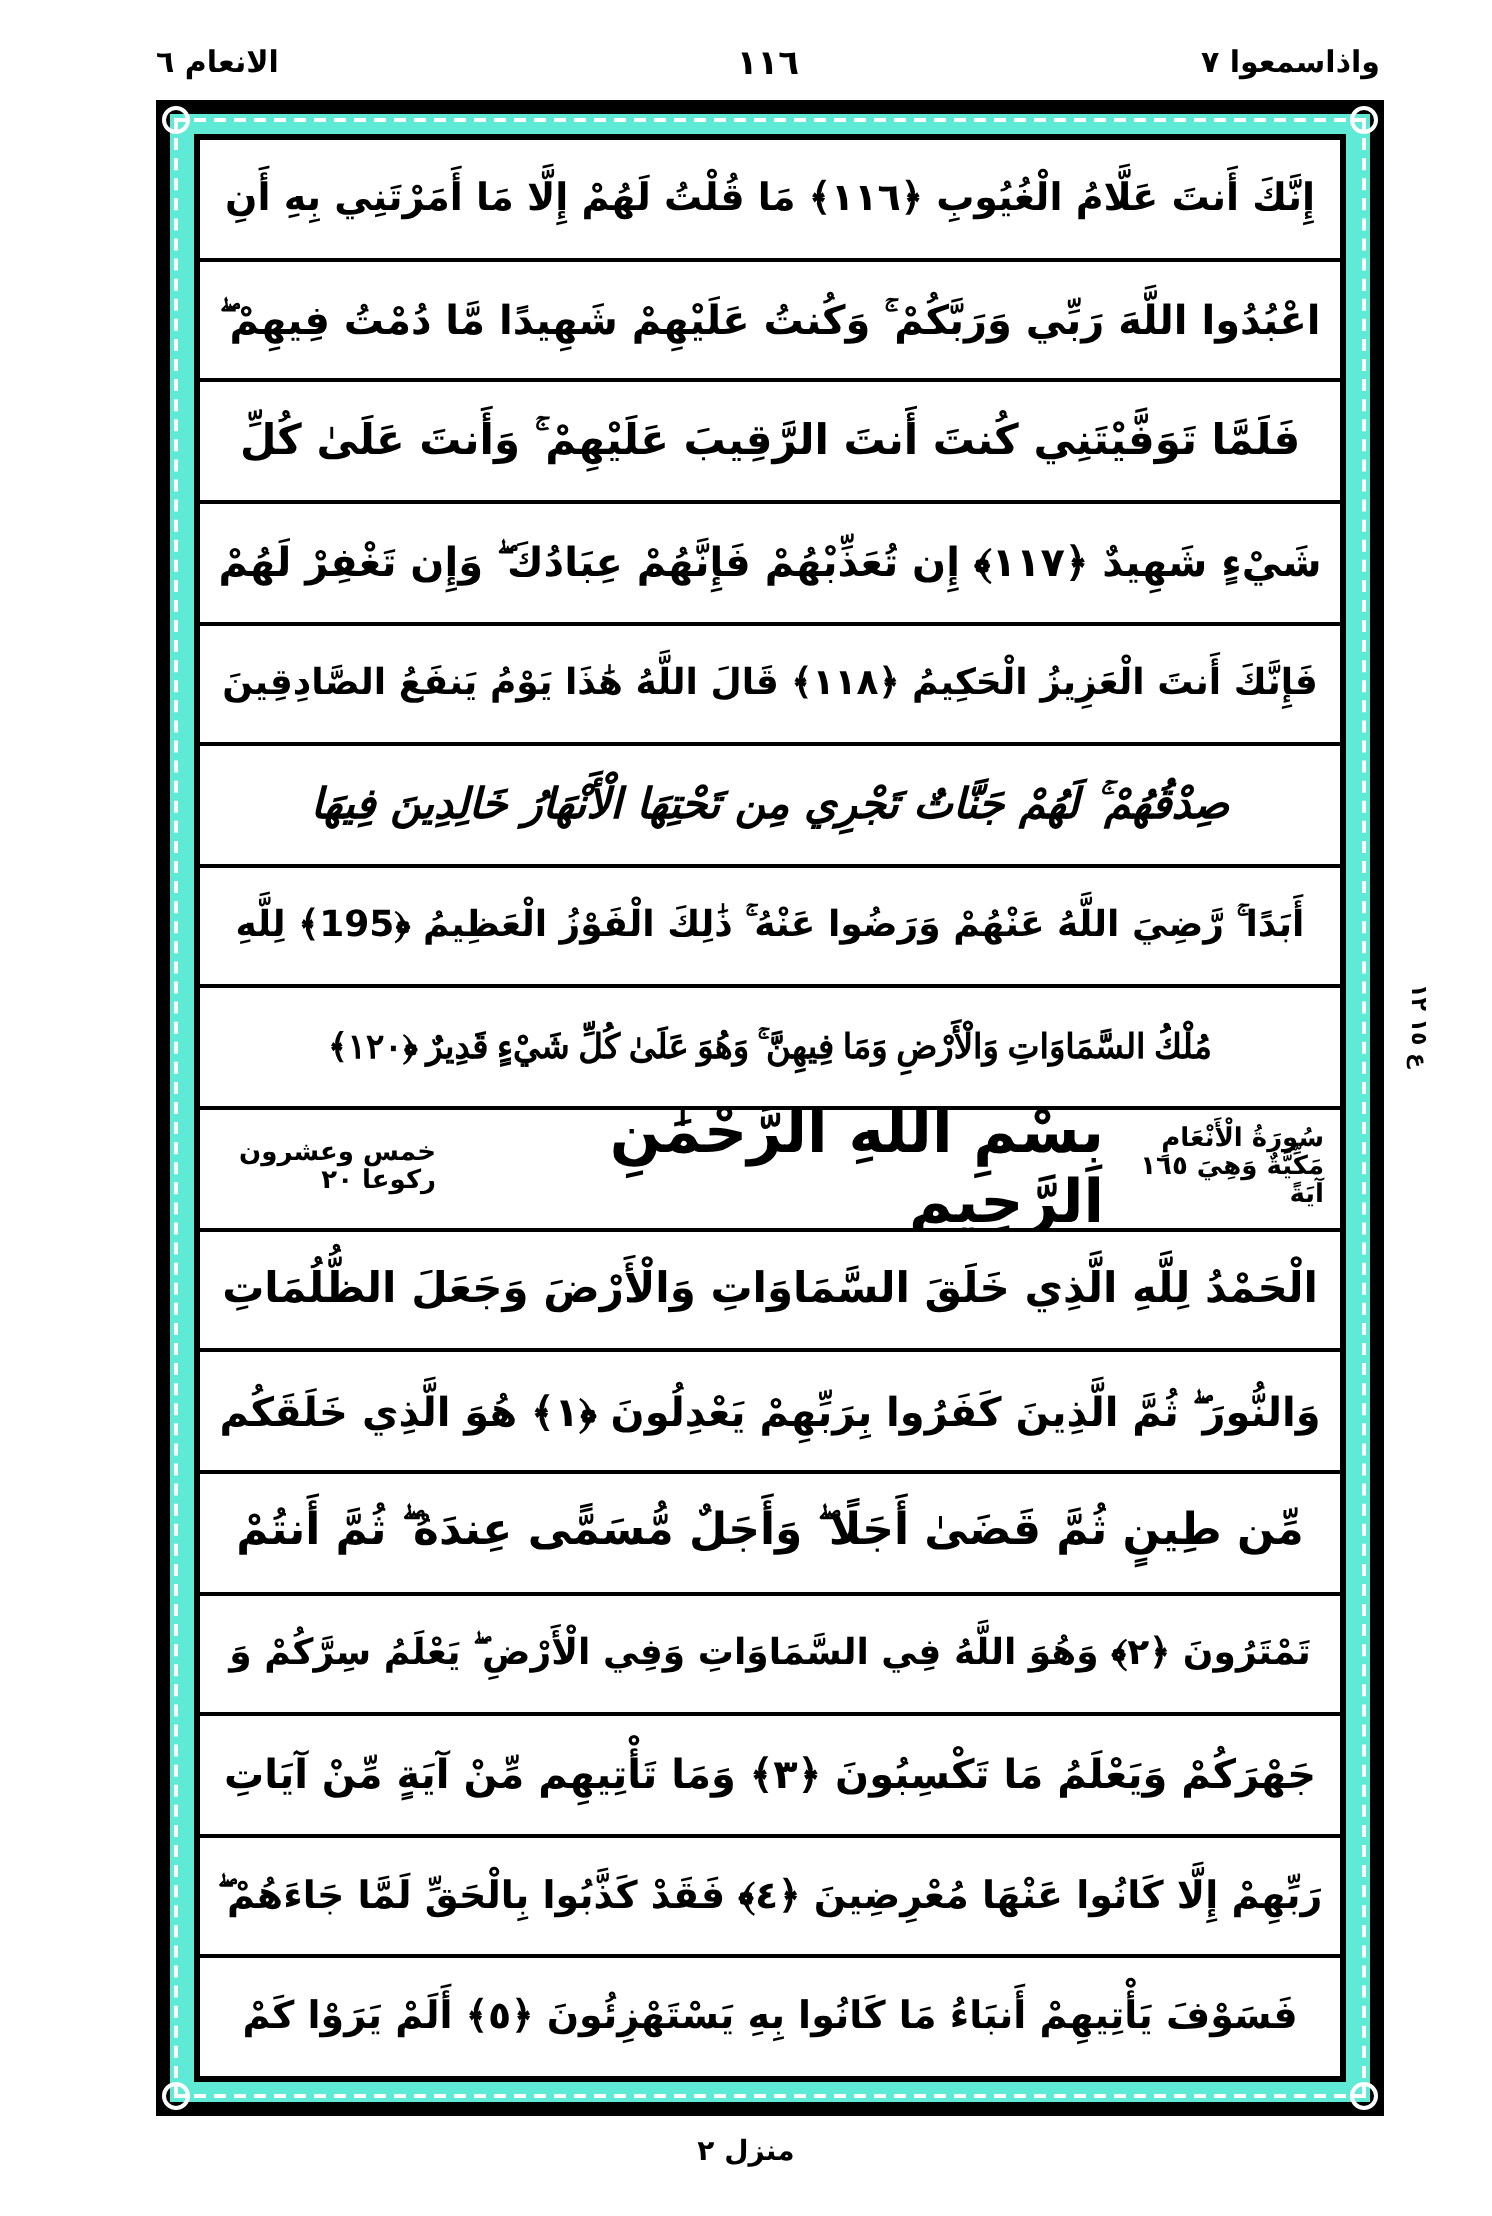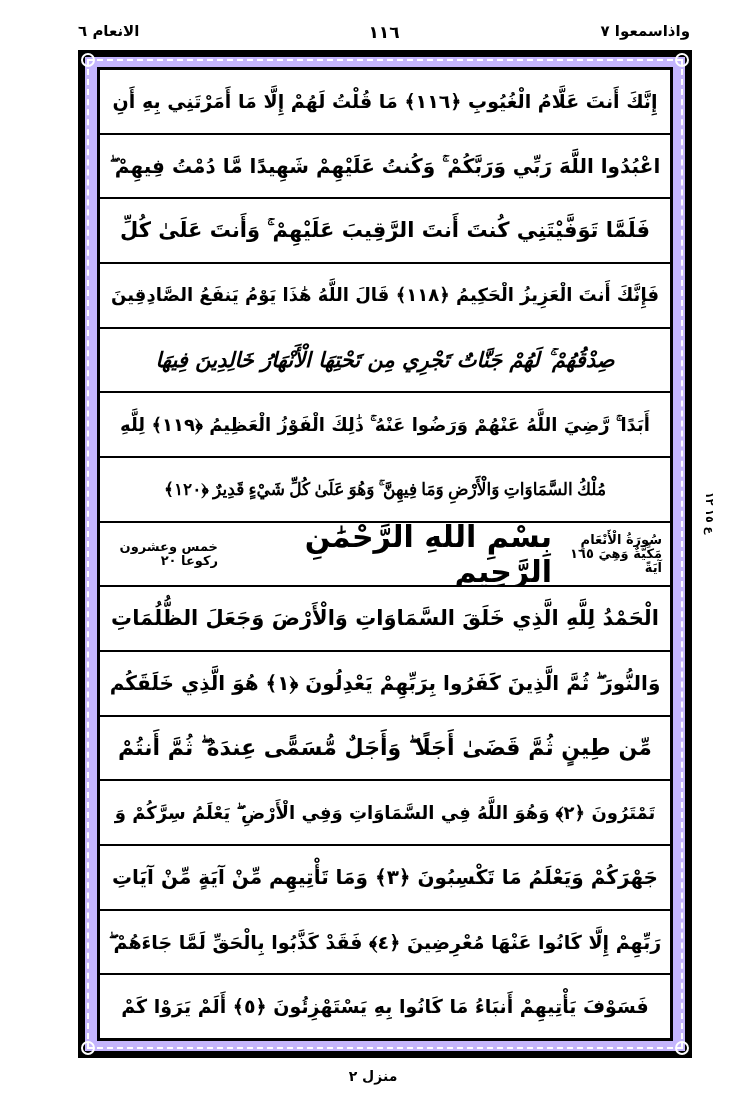--- a/index.html
+++ b/index.html
@@ -15,7 +15,7 @@
   .frame {
     position: absolute; left: 78px; top: 50px; width: 614px; height: 1008px;
     border: 7px solid #000;
-    background: #c4b5fd;
+    background: #5eead4;
   }
   .frame::before {
     content: ""; position: absolute; inset: 2px;

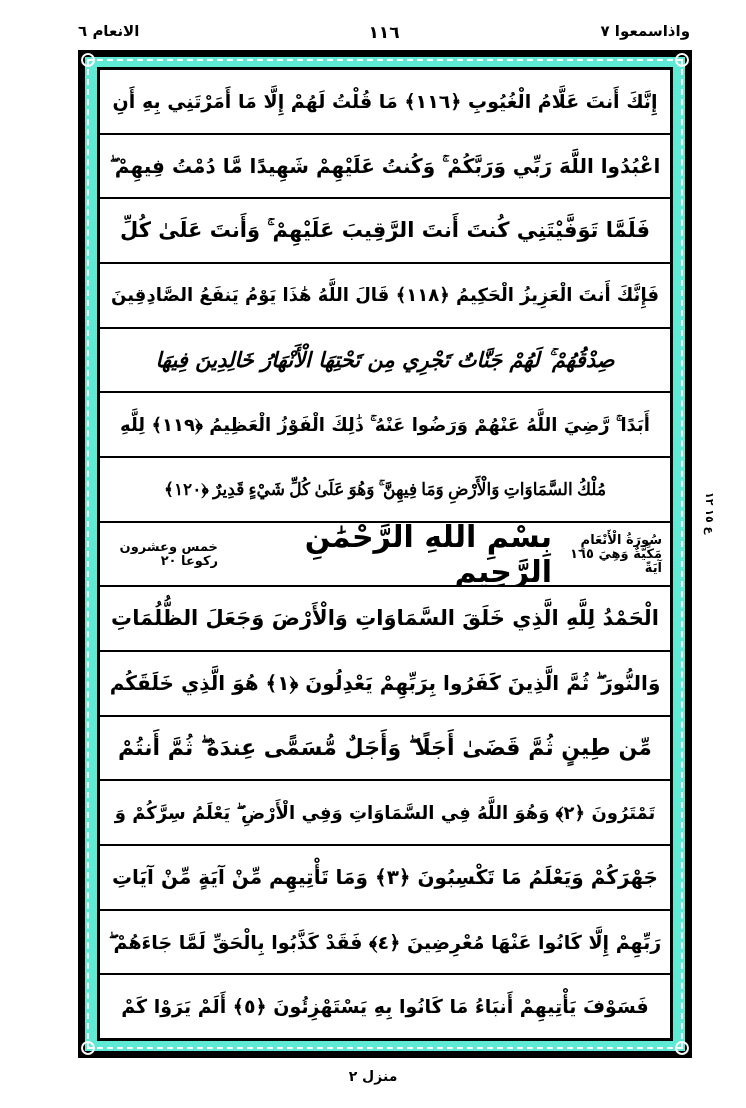--- a/index.html
+++ b/index.html
@@ -88,6 +88,9 @@
           <span class="ayah-text" style="font-size: 21px;">فَلَمَّا تَوَفَّيْتَنِي كُنتَ أَنتَ الرَّقِيبَ عَلَيْهِمْ ۚ وَأَنتَ عَلَىٰ كُلِّ</span>
         </div>
       <div class="row">
+          <span class="ayah-text" style="font-size: 20px;">شَيْءٍ شَهِيدٌ ﴿١١٧﴾ إِن تُعَذِّبْهُمْ فَإِنَّهُمْ عِبَادُكَ ۖ وَإِن تَغْفِرْ لَهُمْ</span>
+        </div>
+      <div class="row">
           <span class="ayah-text" style="font-size: 18px;">فَإِنَّكَ أَنتَ الْعَزِيزُ الْحَكِيمُ ﴿١١٨﴾ قَالَ اللَّهُ هَٰذَا يَوْمُ يَنفَعُ الصَّادِقِينَ</span>
         </div>
       <div class="row">

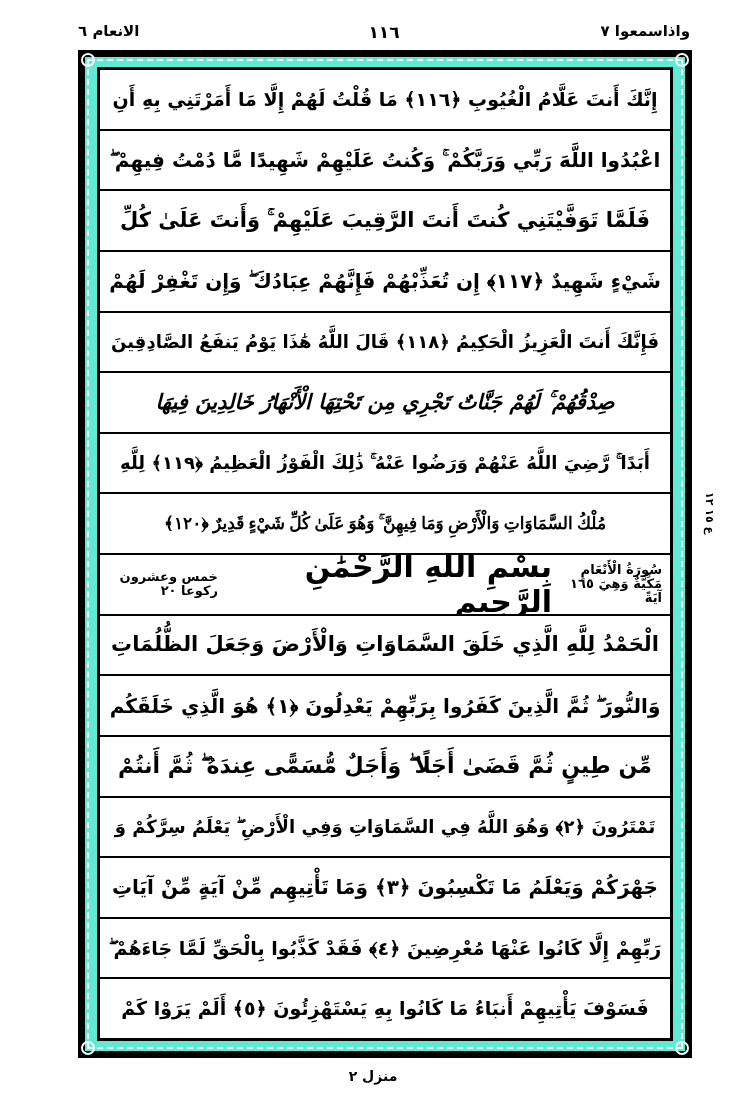--- a/index.html
+++ b/index.html
@@ -97,7 +97,7 @@
           <span class="ayah-text" style="font-size: 21px; font-style: italic;">صِدْقُهُمْ ۚ لَهُمْ جَنَّاتٌ تَجْرِي مِن تَحْتِهَا الْأَنْهَارُ خَالِدِينَ فِيهَا</span>
         </div>
       <div class="row">
-          <span class="ayah-text" style="font-size: 18px;">أَبَدًا ۚ رَّضِيَ اللَّهُ عَنْهُمْ وَرَضُوا عَنْهُ ۚ ذَٰلِكَ الْفَوْزُ الْعَظِيمُ ﴿١١٩﴾ لِلَّهِ</span>
+          <span class="ayah-text" style="font-size: 18px;">أَبَدًا ۚ رَّضِيَ اللَّهُ عَنْهُمْ وَرَضُوا عَنْهُ ۚ ذَٰلِكَ الْفَوْزُ الْعَظِيمُ ﴿195﴾ لِلَّهِ</span>
         </div>
       <div class="row">
           <span class="ayah-text" style="font-size: 17px; font-family: Liberation Serif, serif;">مُلْكُ السَّمَاوَاتِ وَالْأَرْضِ وَمَا فِيهِنَّ ۚ وَهُوَ عَلَىٰ كُلِّ شَيْءٍ قَدِيرٌ ﴿١٢٠﴾</span>

